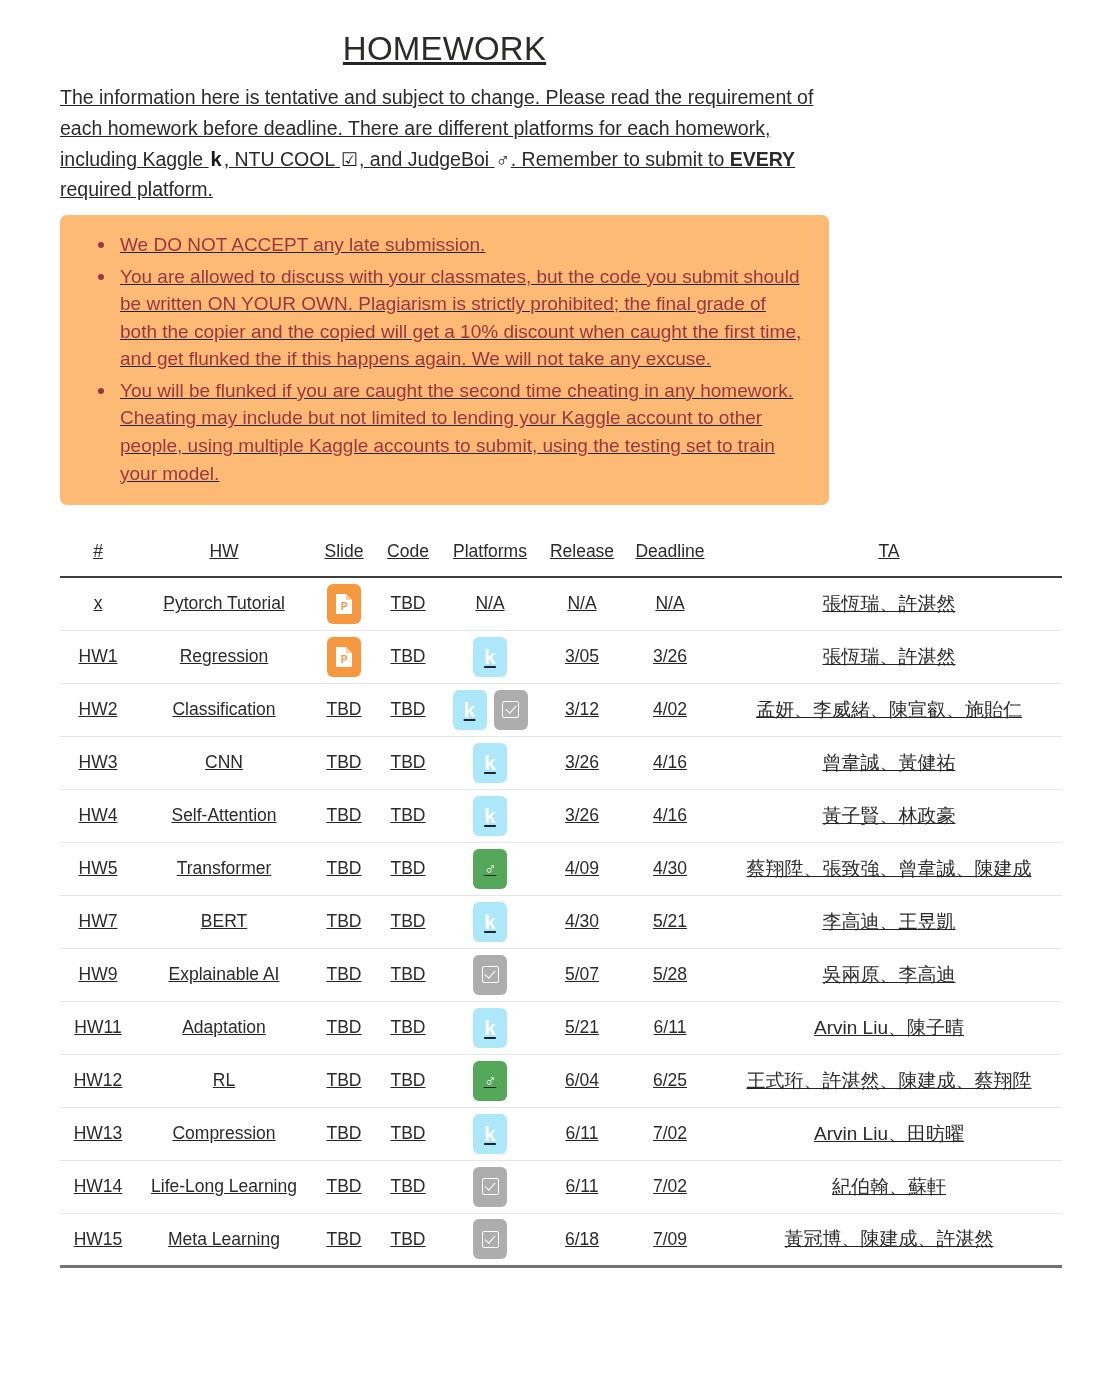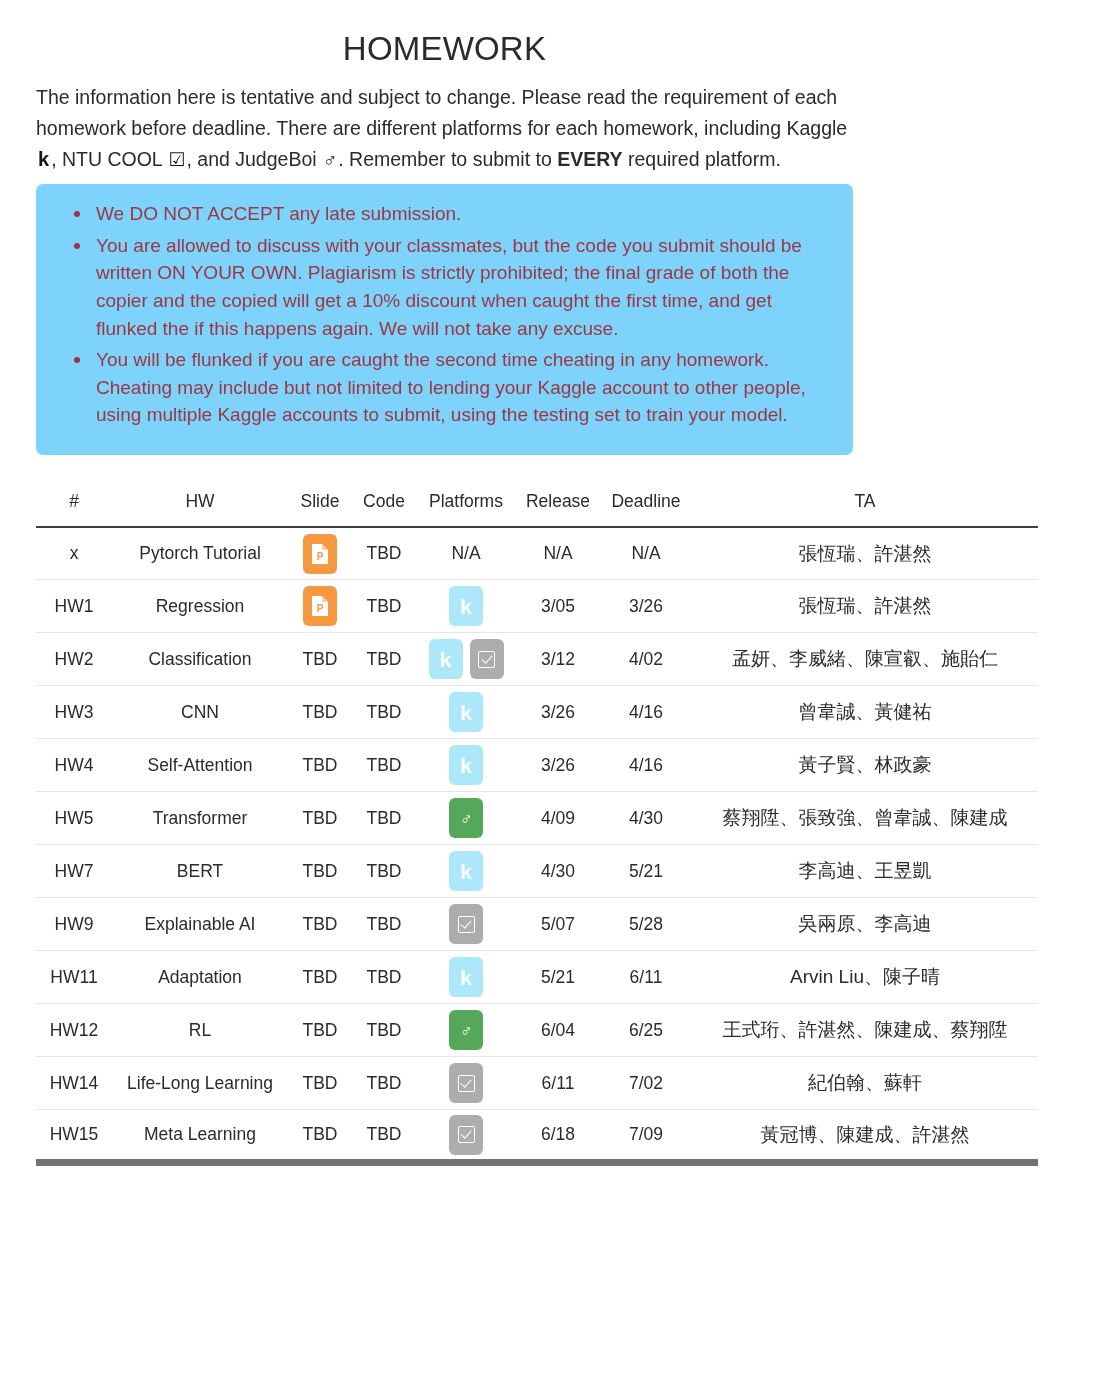--- a/index.html
+++ b/index.html
@@ -17,7 +17,8 @@
   }
   .page {
     width: 889px;
-    padding: 0 36px;
+    padding: 0 60px;
+    text-decoration: underline;
   }
 
   

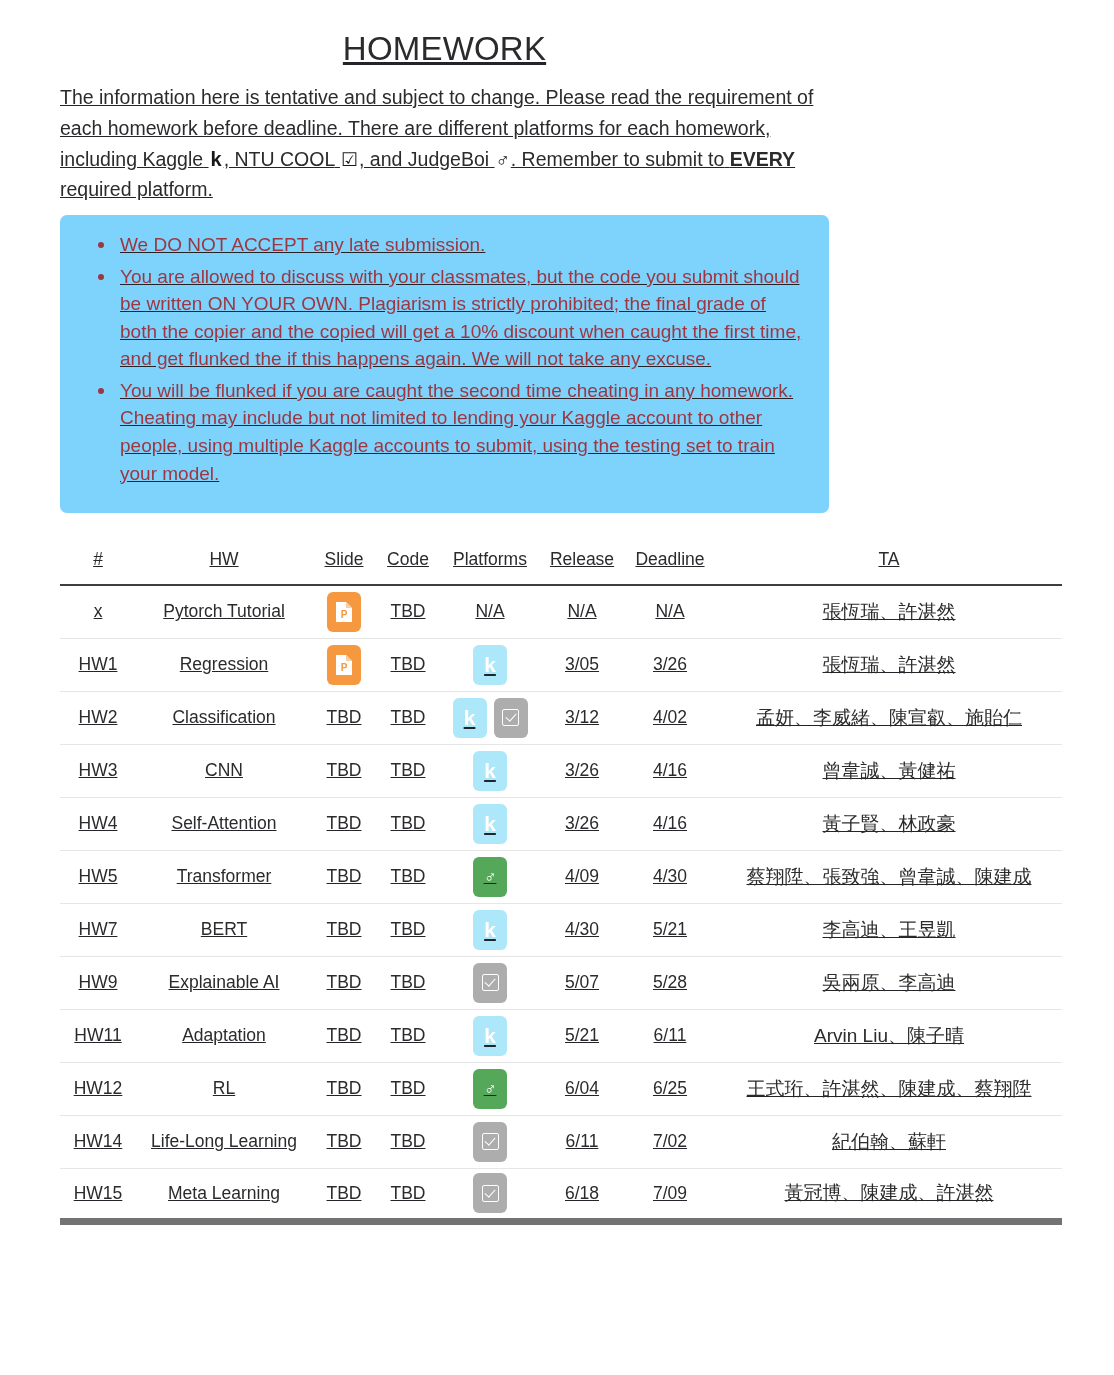--- a/index.html
+++ b/index.html
@@ -54,7 +54,7 @@
 
   
   .alert {
-    background: #7dd3fc;
+    background: #fdba74;
     border-radius: 7px;
     padding: 16px 26px 18px 26px;
     margin: 0 0 26px 0;

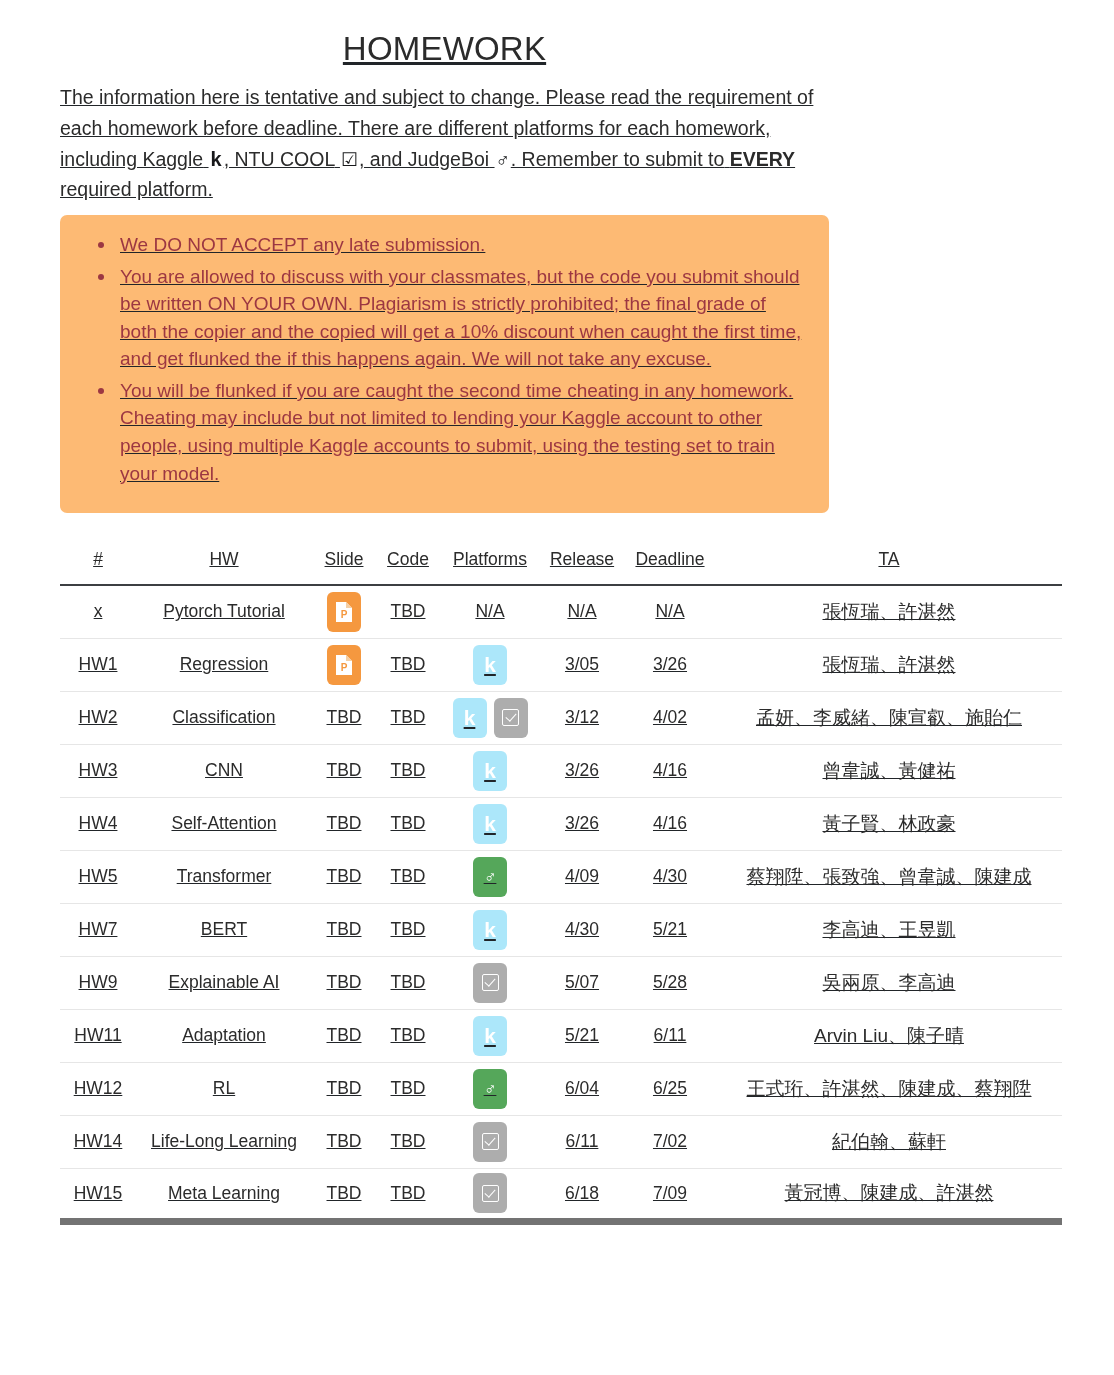--- a/index.html
+++ b/index.html
@@ -71,7 +71,7 @@
     color: #9c3742;
     margin: 0 0 4px 0;
   }
-  .alert li:last-child { margin-bottom: 8px; }
+  .alert li:last-child { margin-bottom: 0; }
   .alert li::before {
     content: "";
     position: absolute;

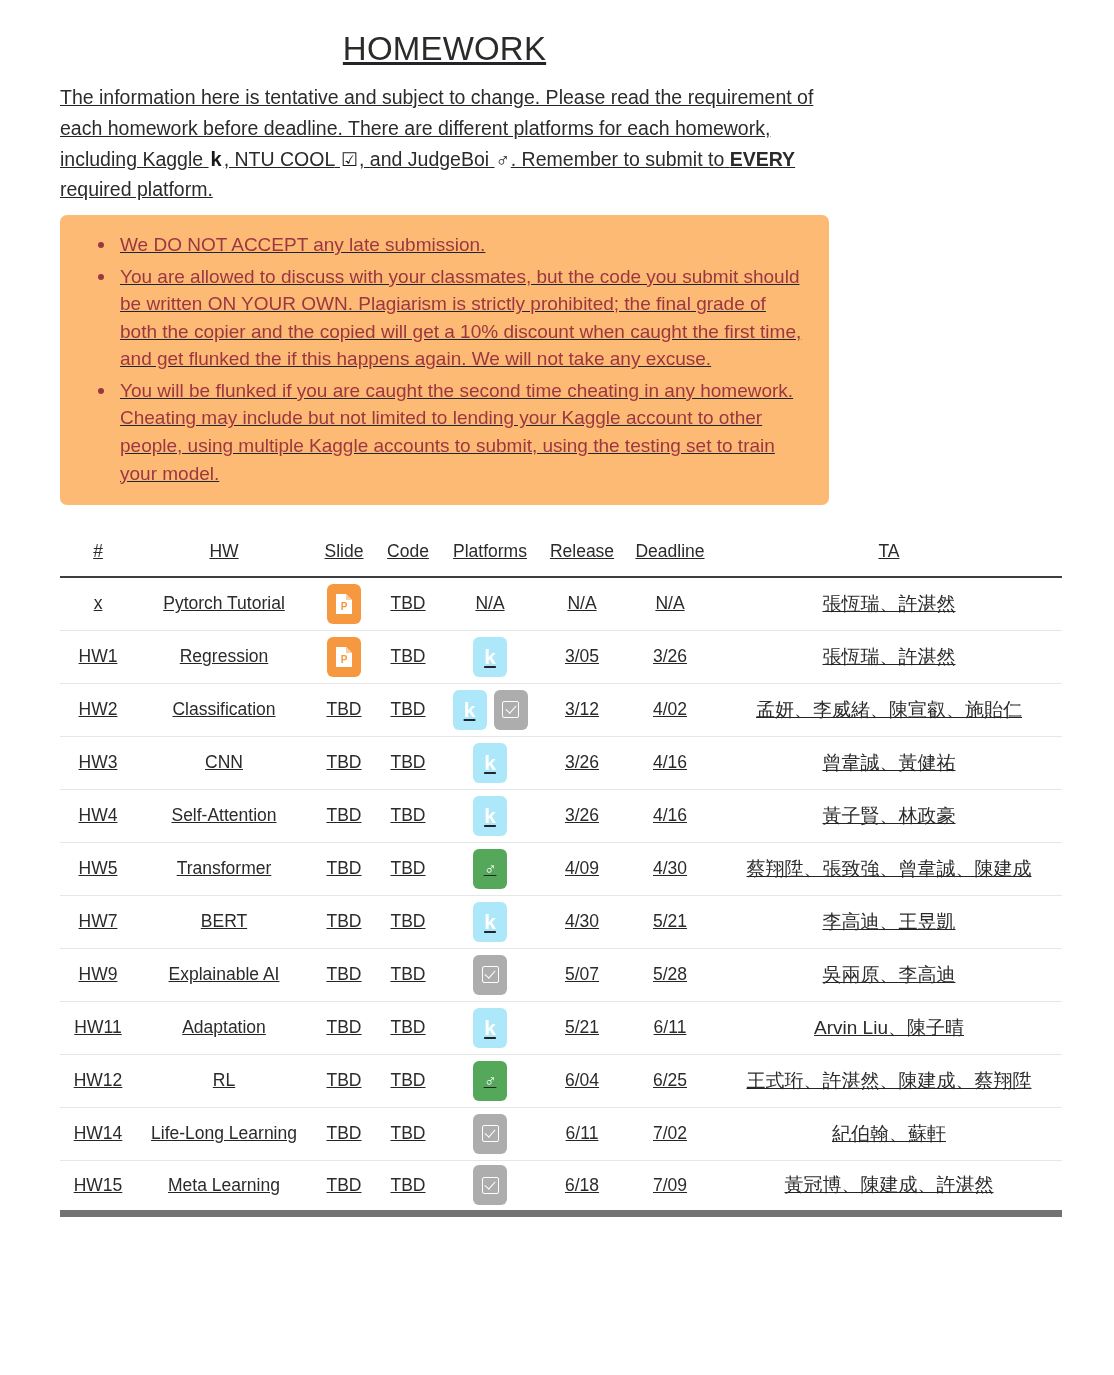--- a/index.html
+++ b/index.html
@@ -405,6 +405,22 @@
           <td class="cell-ta">王式珩、許湛然、陳建成、蔡翔陞</td>
         </tr>
         <tr>
+          <td>HW13</td>
+          <td>Compression</td>
+          <td><span>TBD</span></td>
+          <td>TBD</td>
+          <td>
+            <span class="badges">
+              <span class="badge kaggle">
+                <span class="k-glyph">k</span>
+              </span>
+            </span>
+          </td>
+          <td>6/11</td>
+          <td>7/02</td>
+          <td class="cell-ta">Arvin Liu、田昉曜</td>
+        </tr>
+        <tr>
           <td>HW14</td>
           <td>Life-Long Learning</td>
           <td><span>TBD</span></td>

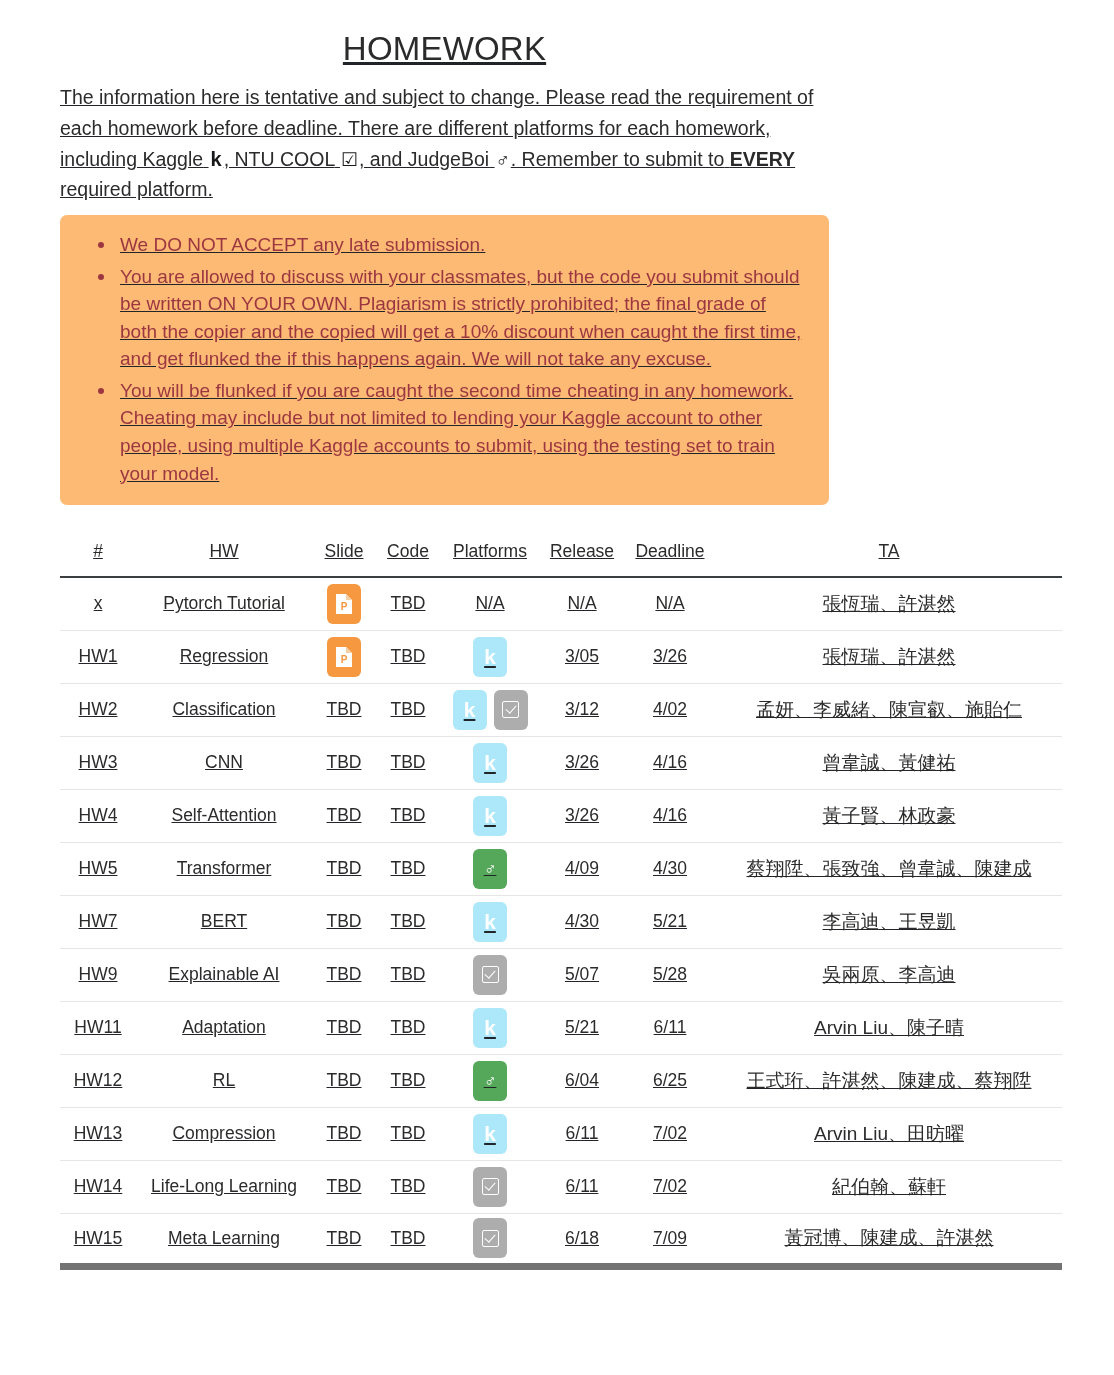--- a/index.html
+++ b/index.html
@@ -108,7 +108,7 @@
     white-space: nowrap;
   }
   table.hw-table tbody tr:last-child td {
-    border-bottom: 7px solid #737373;
+    border-bottom: 3px solid #737373;
   }
 
   

